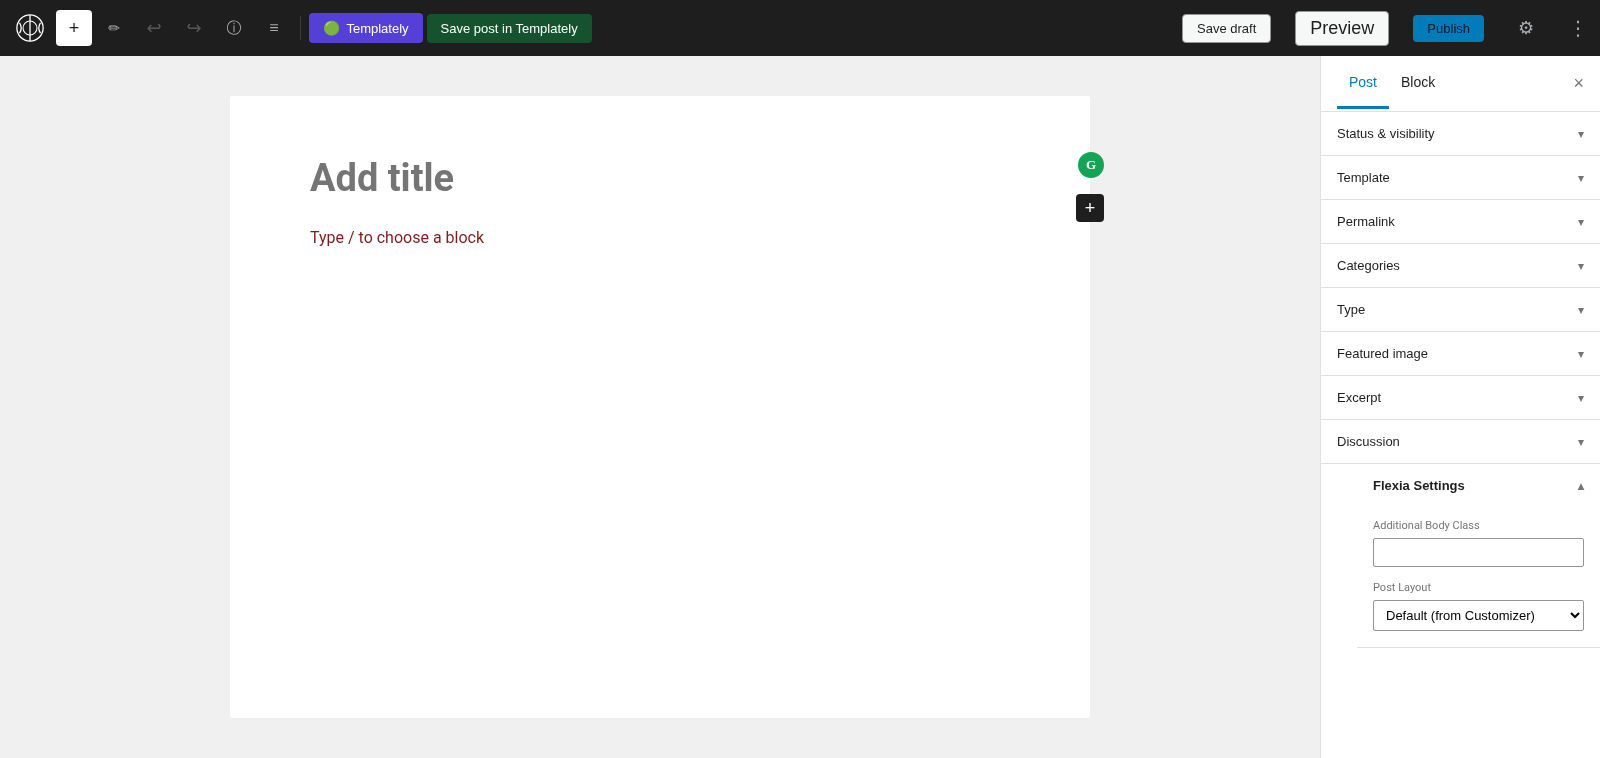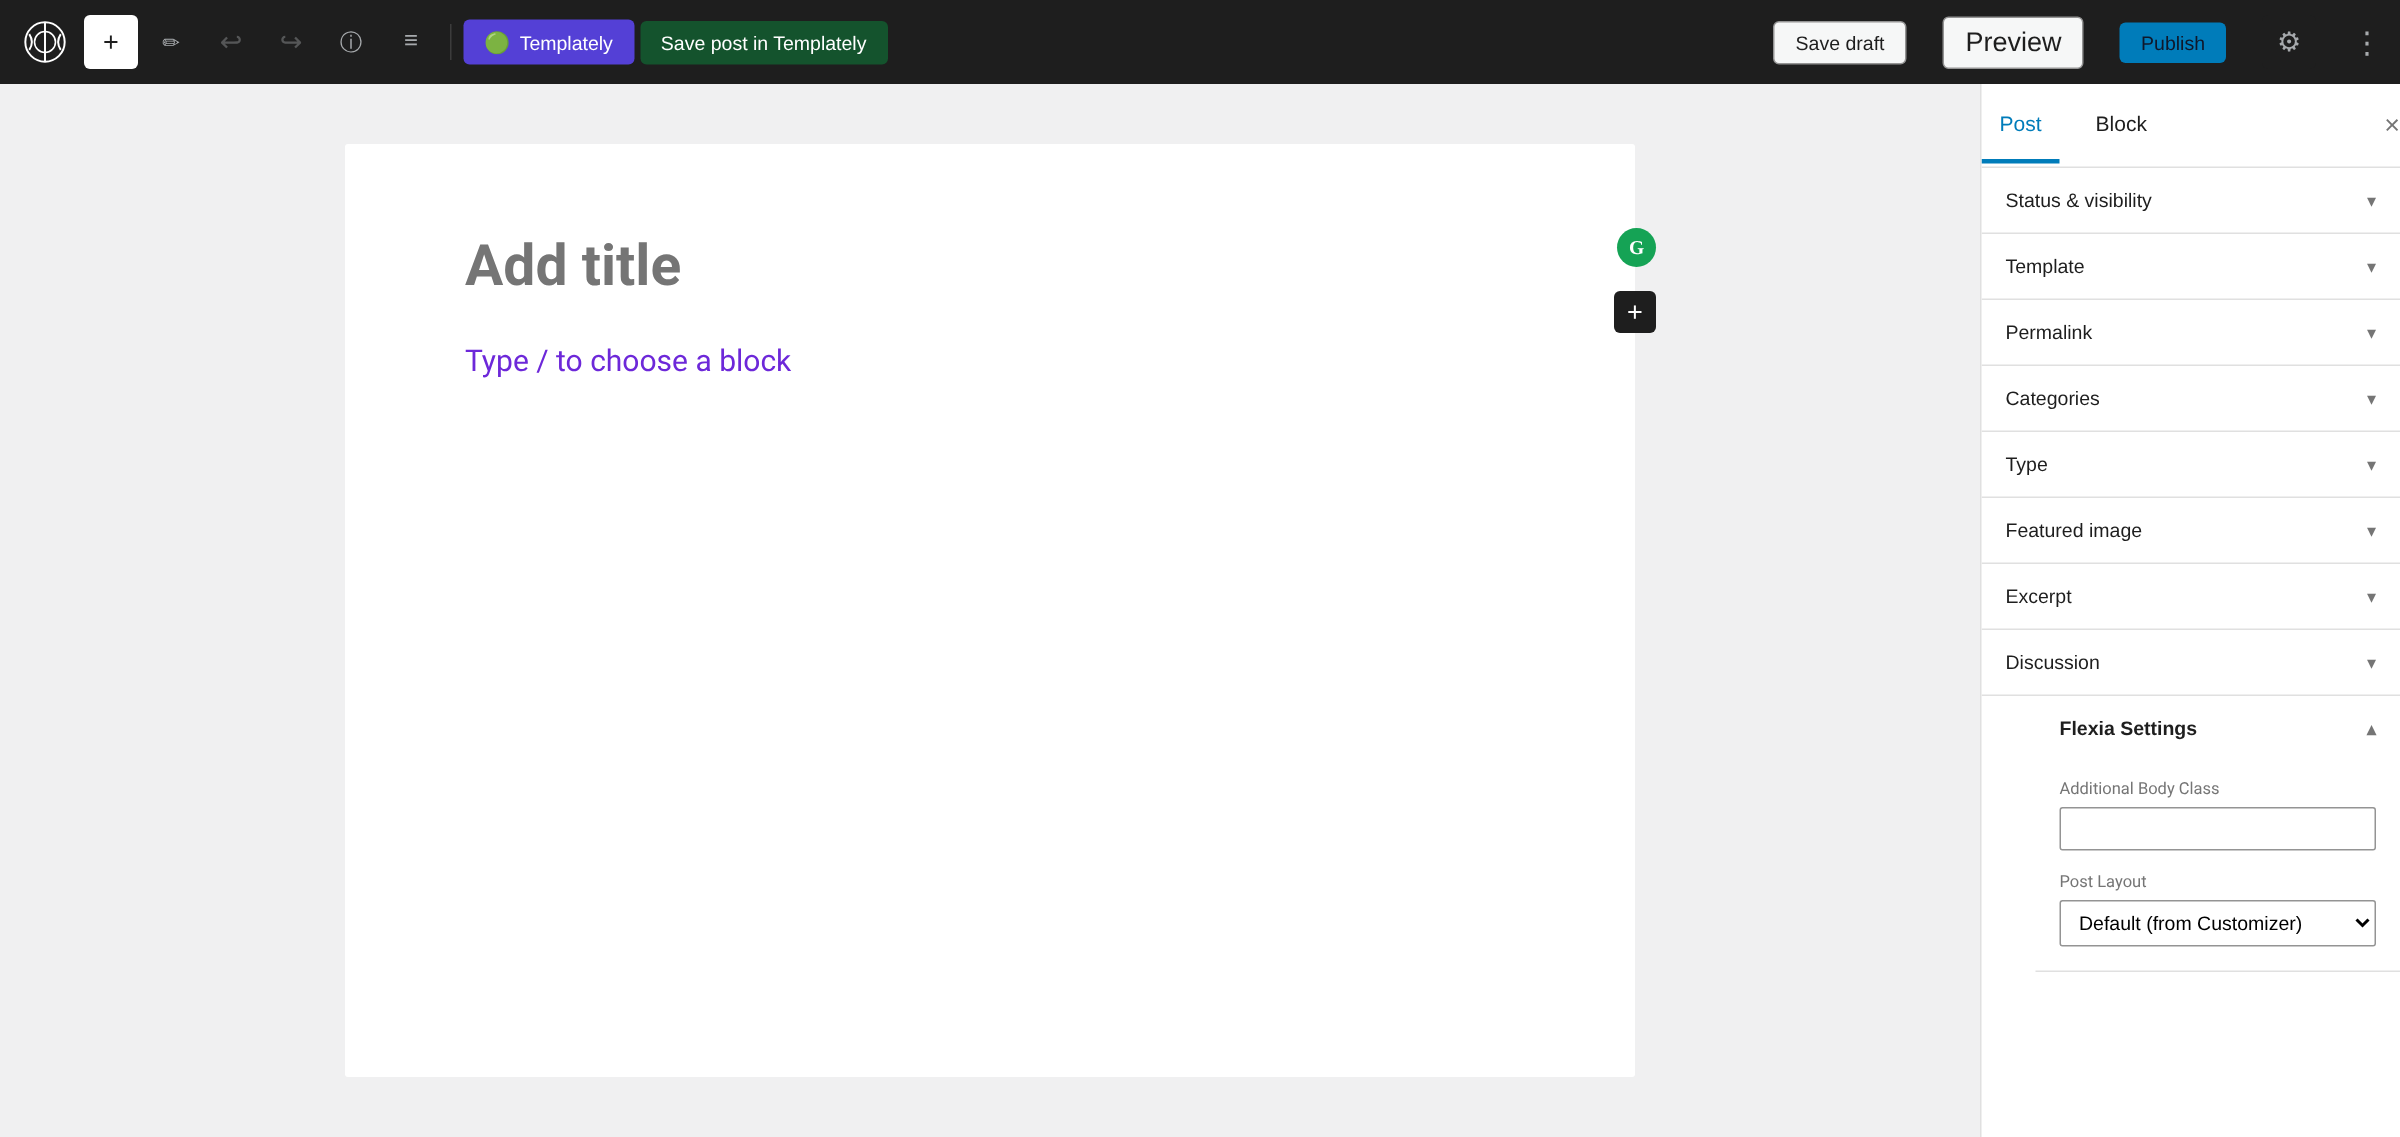--- a/index.html
+++ b/index.html
@@ -177,10 +177,10 @@
     .sidebar-header {
       display: flex;
       align-items: center;
-      padding: 0 0;
+      padding: 0 16px;
       border-bottom: 1px solid #e0e0e0;
       height: 56px;
-      gap: 12px;
+      gap: 0;
       flex-shrink: 0;
     }
     .sidebar-tab {

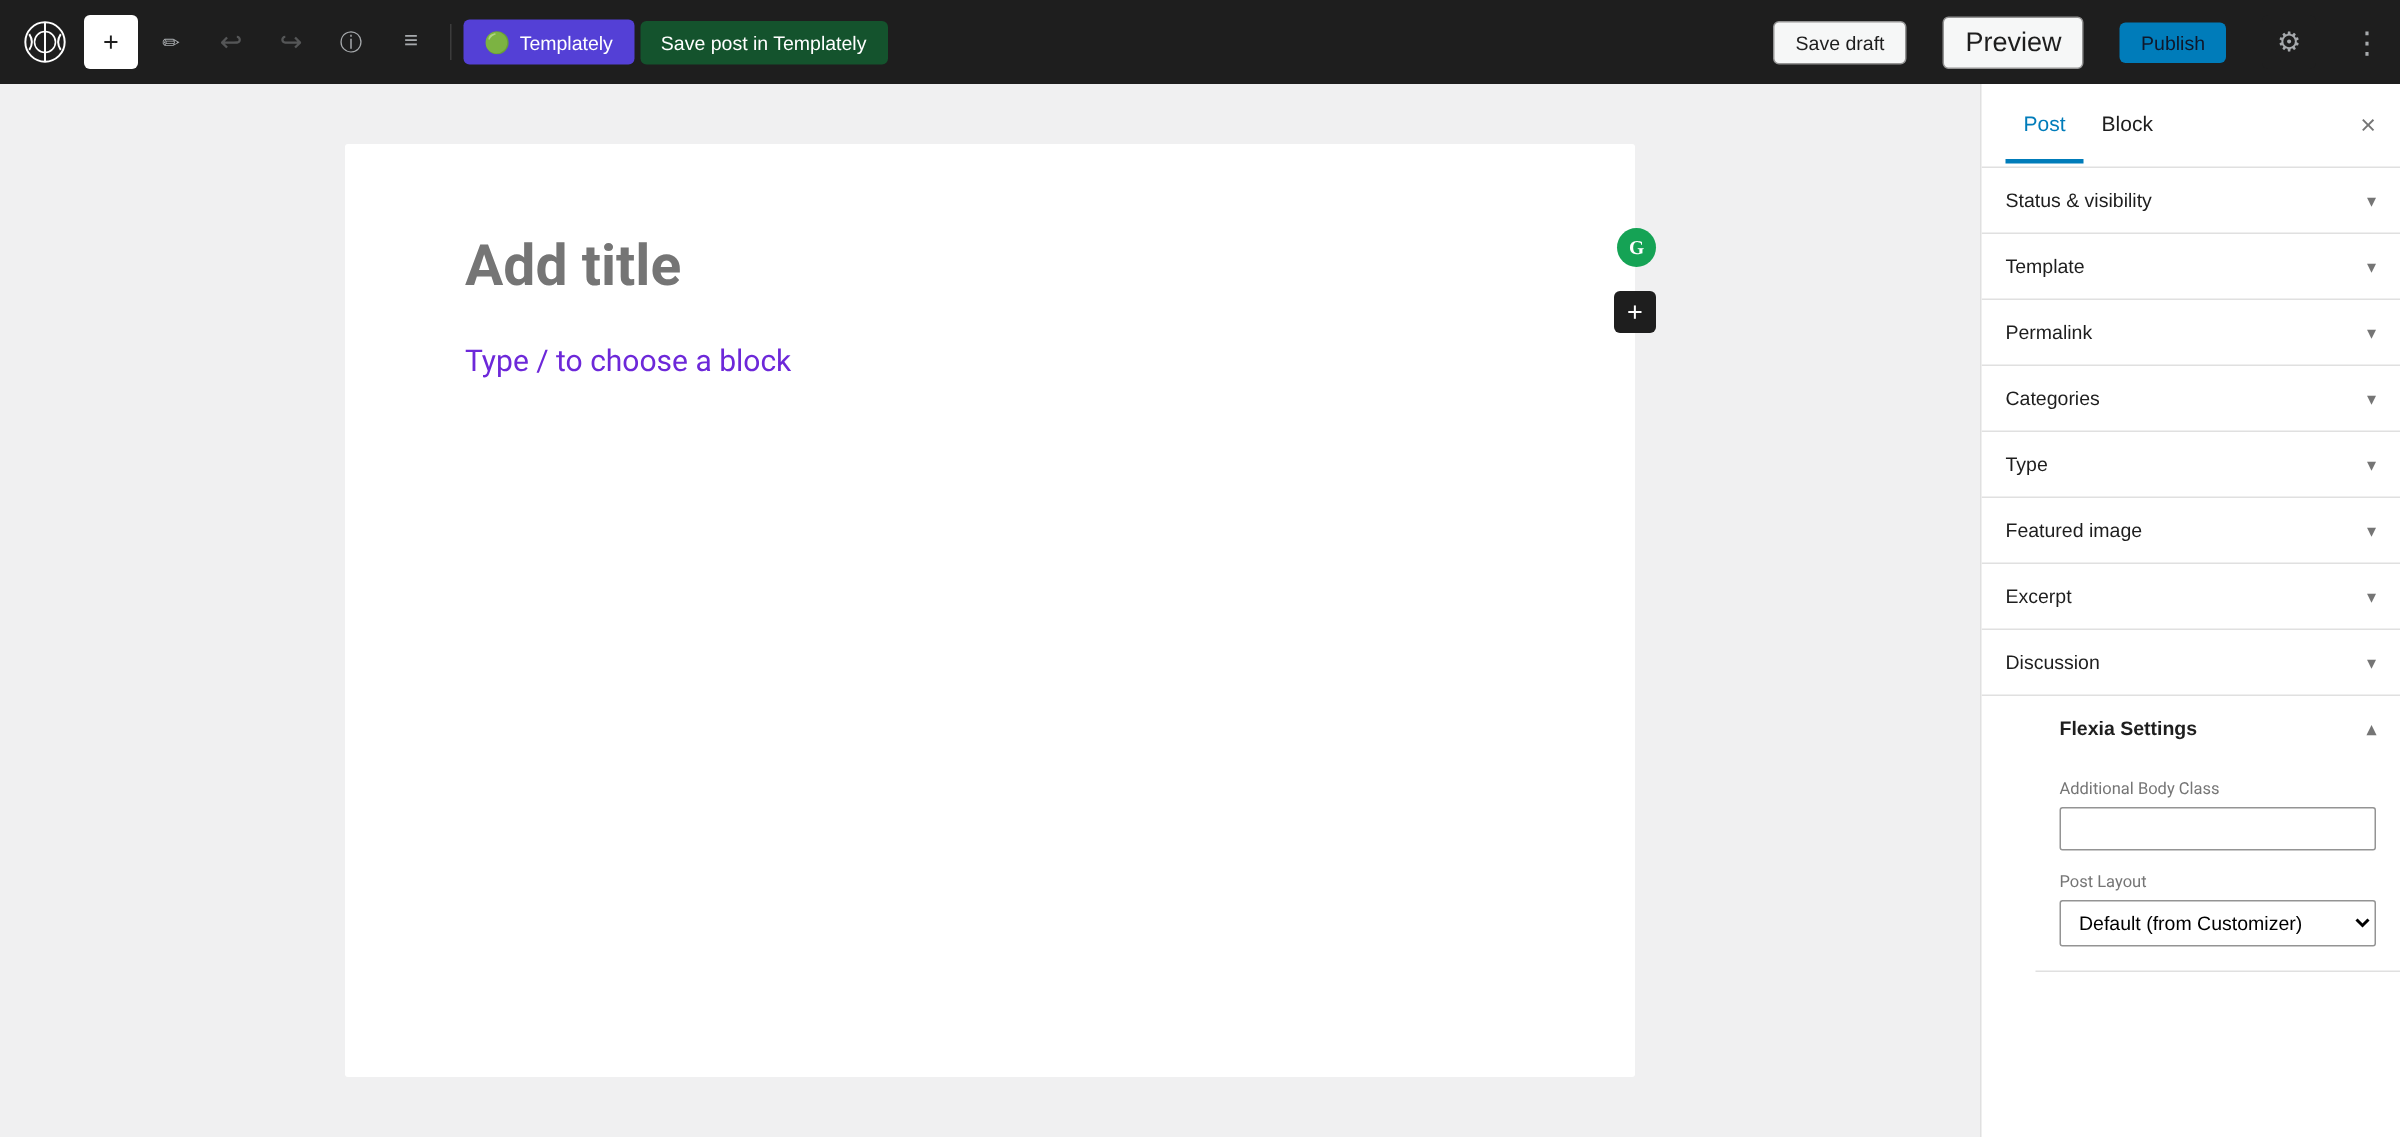--- a/index.html
+++ b/index.html
@@ -381,7 +381,7 @@
       </button>
 
       <div class="editor-title" contenteditable="true" style="color: rgb(117, 117, 117); font-size: 38px; font-weight: 700; outline: none; cursor: text; min-height: 48px;">Add title</div>
-      <div class="editor-body" contenteditable="true" style="color: #6d28d9; font-size: 20px; outline: none; cursor: text;">Type / to choose a block</div>
+      <div class="editor-body" contenteditable="true" style="color: #7f1d1d; font-size: 16px; outline: none; cursor: text;">Type / to choose a block</div>
     </div>
   </div>
 

